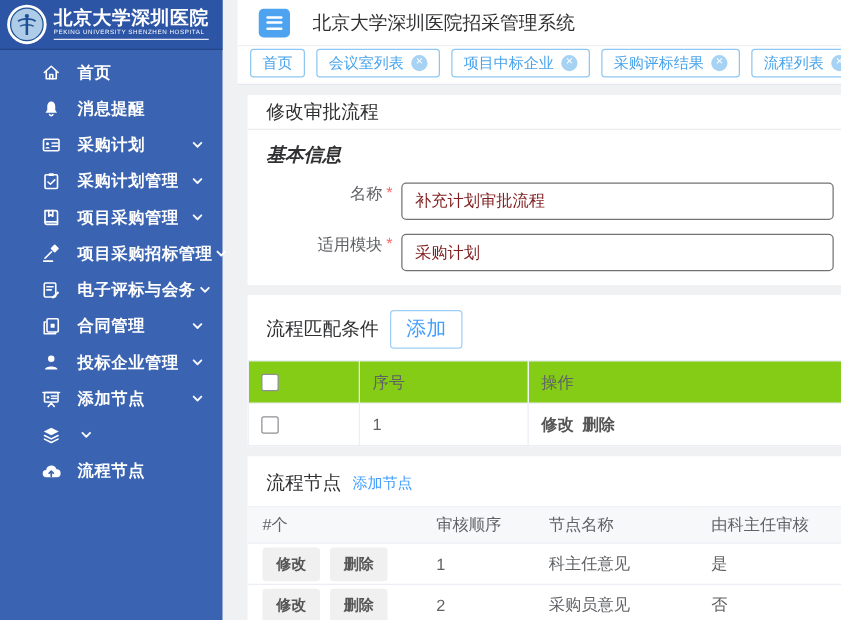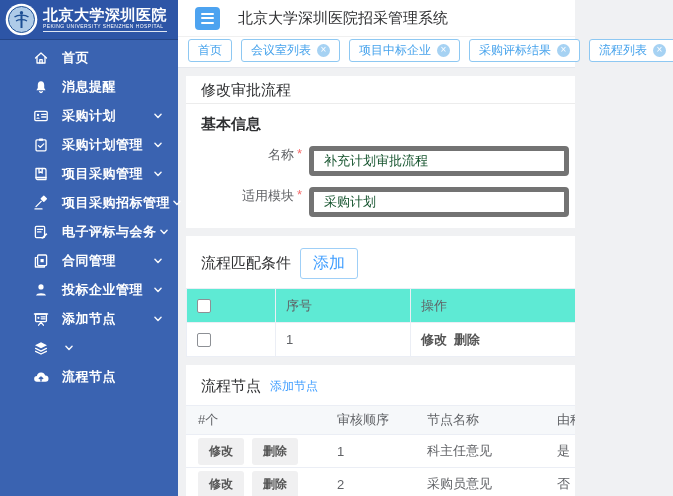--- a/index.html
+++ b/index.html
@@ -5,7 +5,7 @@
   * { box-sizing: border-box; margin: 0; padding: 0; }
   html,body { width: 673px; height: 496px; overflow: hidden; }
   body { font-family: "Liberation Sans", "DejaVu Sans", sans-serif; background: #f0f1f3; }
-  .app { display: flex; width: 575px; height: 496px; }
+  .app { display: flex; width: 673px; height: 496px; gap: 12px; }
 
   
   .sidebar { width: 178px; flex-shrink: 0; background: #3a63b1; color: #fff; }

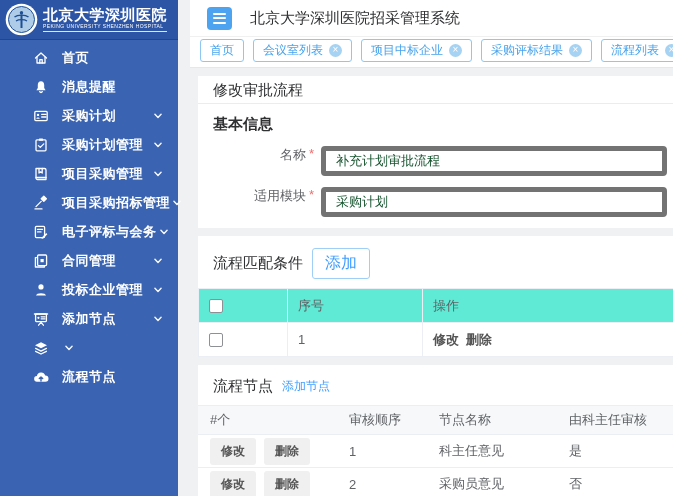--- a/index.html
+++ b/index.html
@@ -48,7 +48,7 @@
   .page-title { height: 28px; line-height: 27px; padding-left: 15px; font-size: 15px; color: #303133;
                 border-bottom: 1px solid #ececec; }
   .section-heading { font-size: 15px; color: #303133; }
-  .card-basic .section-heading { padding: 11px 15px 12px; }
+  .card-basic .section-heading { padding: 11px 15px 12px; font-style: italic; }
   .form-row { display: flex; margin: 0 6px 11px 0; }
   .form-label { width: 108px; text-align: right; font-size: 13px; color: #606266; white-space: nowrap; }
   .req { color: #f56c6c; margin: 0 2px 0 3px; font-size: 13px; }

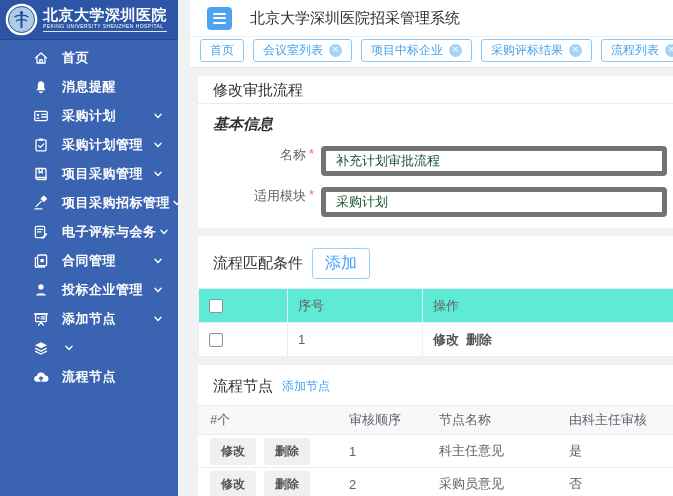--- a/index.html
+++ b/index.html
@@ -52,8 +52,8 @@
   .form-row { display: flex; margin: 0 6px 11px 0; }
   .form-label { width: 108px; text-align: right; font-size: 13px; color: #606266; white-space: nowrap; }
   .req { color: #f56c6c; margin: 0 2px 0 3px; font-size: 13px; }
-  .form-input { flex: 1; height: 30px; border: 5px solid #737373; border-radius: 4px;
-                padding: 0 10px; font-size: 13px; color: #14532d; margin-left: 5px; outline: none; min-width: 0; }
+  .form-input { flex: 1; height: 30px; border: 1px solid #737373; border-radius: 4px;
+                padding: 0 10px; font-size: 13px; color: #7f1d1d; margin-left: 5px; outline: none; min-width: 0; }
 
   .card-head { display: flex; align-items: center; gap: 9px; padding: 12px 15px 9px; }
   .btn-add { font-size: 16px; color: #409eff; background: #fff; border: 1px solid #9fcff7;

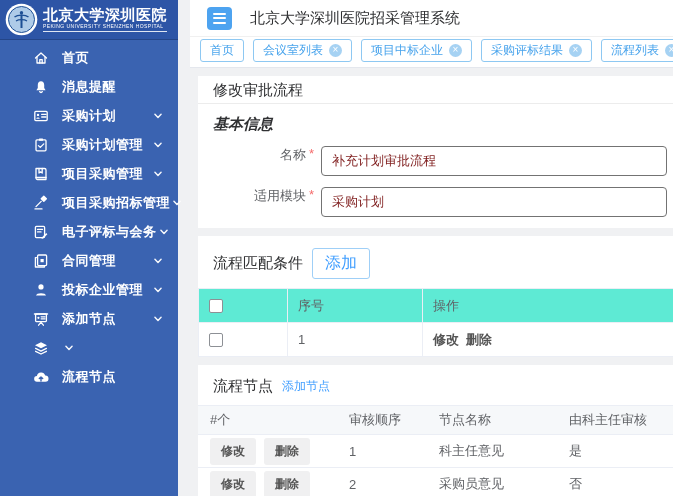--- a/index.html
+++ b/index.html
@@ -64,7 +64,7 @@
   .tbl-match { width: 547px; }
   .tbl-match th, .tbl-match td { border: 1px solid #ebeef5; height: 34px; padding: 0 10px;
                                  text-align: left; font-weight: normal; overflow: hidden; white-space: nowrap; }
-  .tbl-match th { background: #5eead4; }
+  .tbl-match th { background: #84cc16; }
   .cell-check { text-align: center; }
   .checkbox { display: inline-block; width: 14px; height: 14px; border: 1px solid #8d9095;
               border-radius: 2px; background: #fff; vertical-align: middle; cursor: pointer; }

